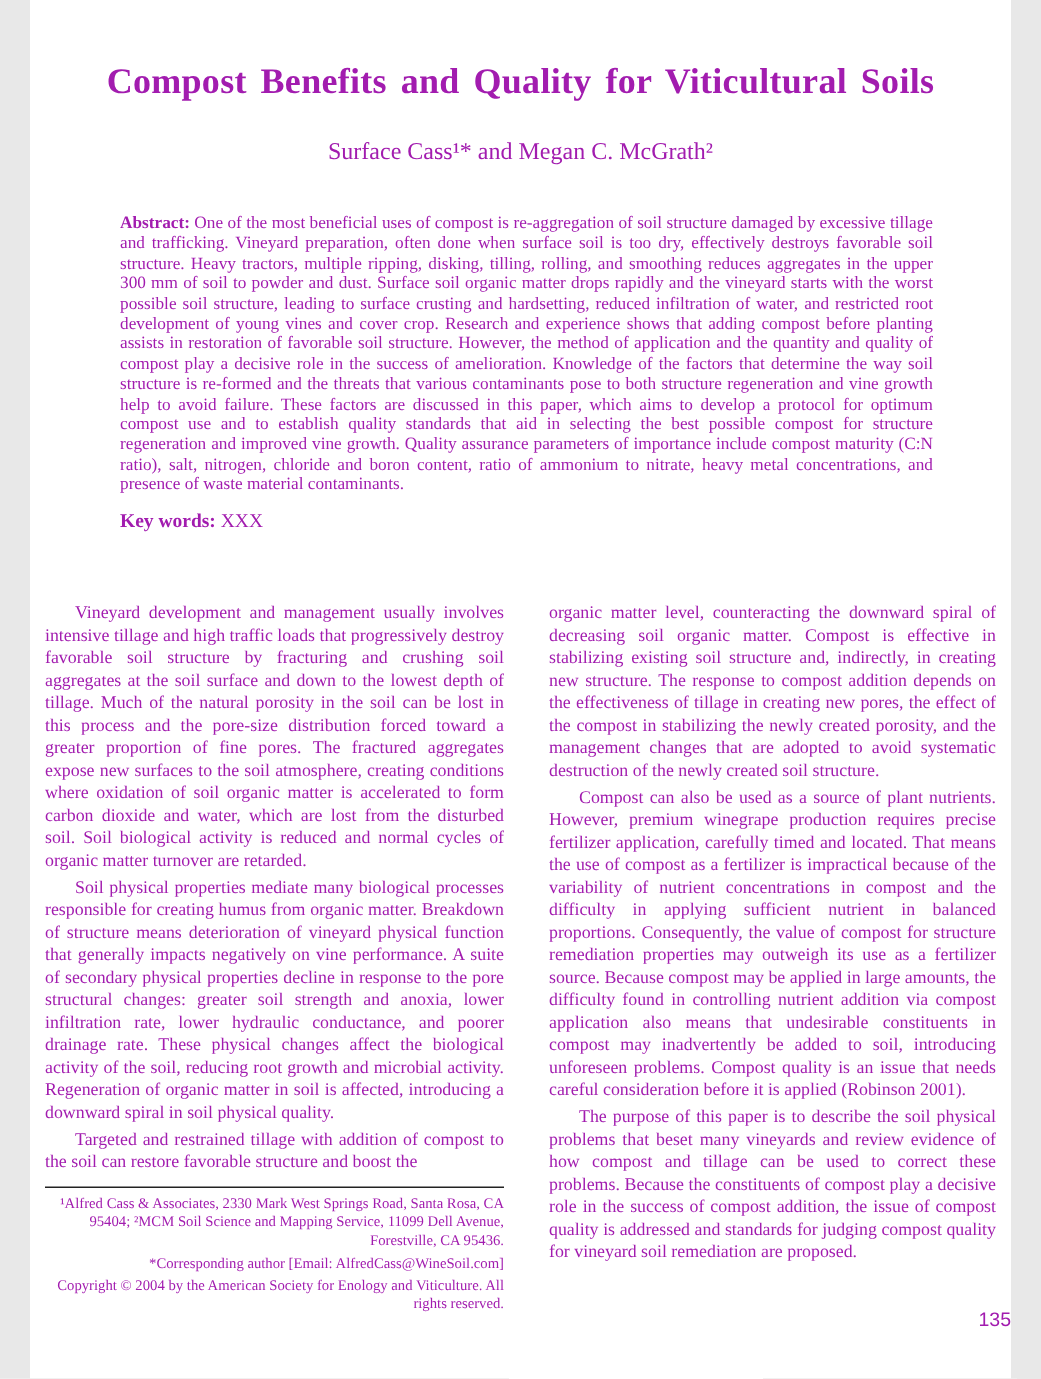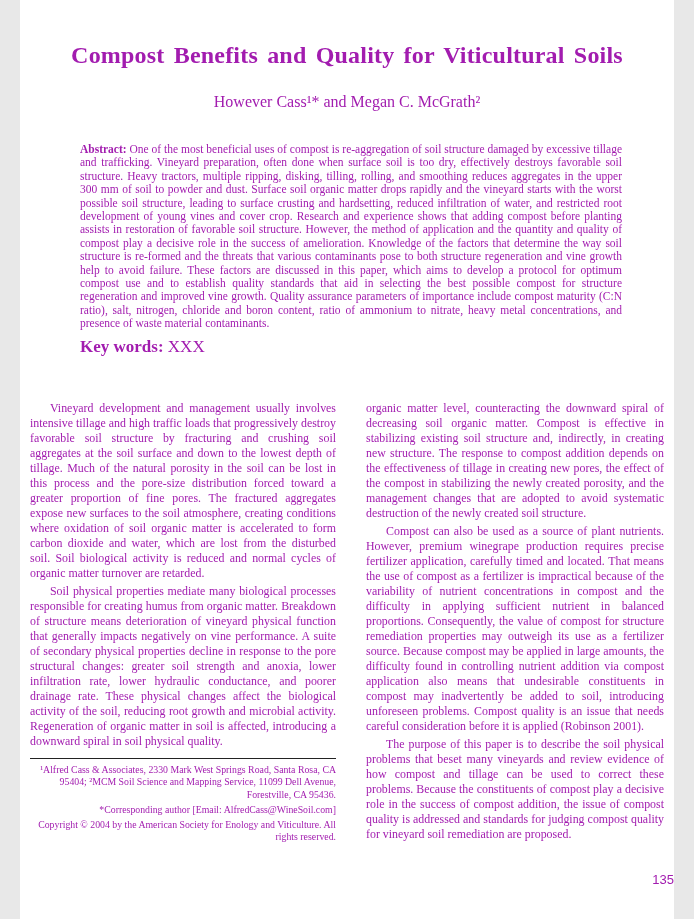--- a/index.html
+++ b/index.html
@@ -91,7 +91,7 @@
 
   <h1 class="title">Compost Benefits and Quality for Viticultural Soils</h1>
 
-  <div class="authors">However Cass¹* and Megan C. McGrath²</div>
+  <div class="authors">Surface Cass¹* and Megan C. McGrath²</div>
 
   <div class="abstract">
     <b>Abstract:</b>

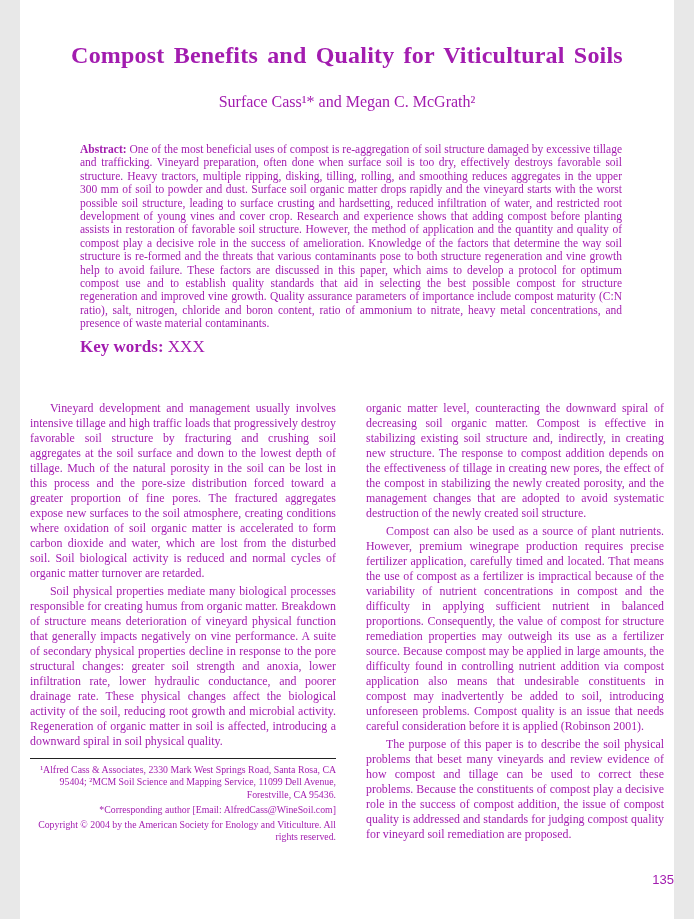--- a/index.html
+++ b/index.html
@@ -35,7 +35,7 @@
   .abstract b { font-weight: bold; }
   .keywords {
     margin: 9px 52px 0 60px;
-    font-size: 17px;
+    font-size: 13px;
     line-height: 13.4px;
   }
   .columns {

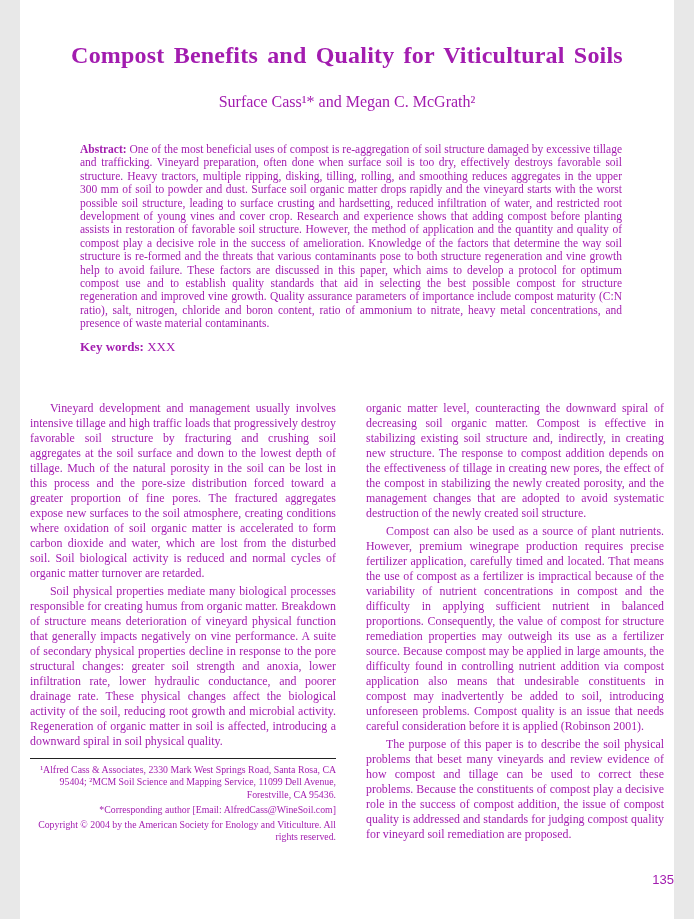--- a/index.html
+++ b/index.html
@@ -108,6 +108,7 @@
     <div class="col">
       <p>Vineyard development and management usually involves intensive tillage and high traffic loads that progressively destroy favorable soil structure by fracturing and crushing soil aggregates at the soil surface and down to the lowest depth of tillage. Much of the natural porosity in the soil can be lost in this process and the pore-size distribution forced toward a greater proportion of fine pores. The fractured aggregates expose new surfaces to the soil atmosphere, creating conditions where oxidation of soil organic matter is accelerated to form carbon dioxide and water, which are lost from the disturbed soil. Soil biological activity is reduced and normal cycles of organic matter turnover are retarded.</p>
       <p>Soil physical properties mediate many biological processes responsible for creating humus from organic matter. Breakdown of structure means deterioration of vineyard physical function that generally impacts negatively on vine performance. A suite of secondary physical properties decline in response to the pore structural changes: greater soil strength and anoxia, lower infiltration rate, lower hydraulic conductance, and poorer drainage rate. These physical changes affect the biological activity of the soil, reducing root growth and microbial activity. Regeneration of organic matter in soil is affected, introducing a downward spiral in soil physical quality.</p>
+      <p>Targeted and restrained tillage with addition of compost to the soil can restore favorable structure and boost the</p>
 
       <div class="footnote-block">
         <hr class="fn-rule">

